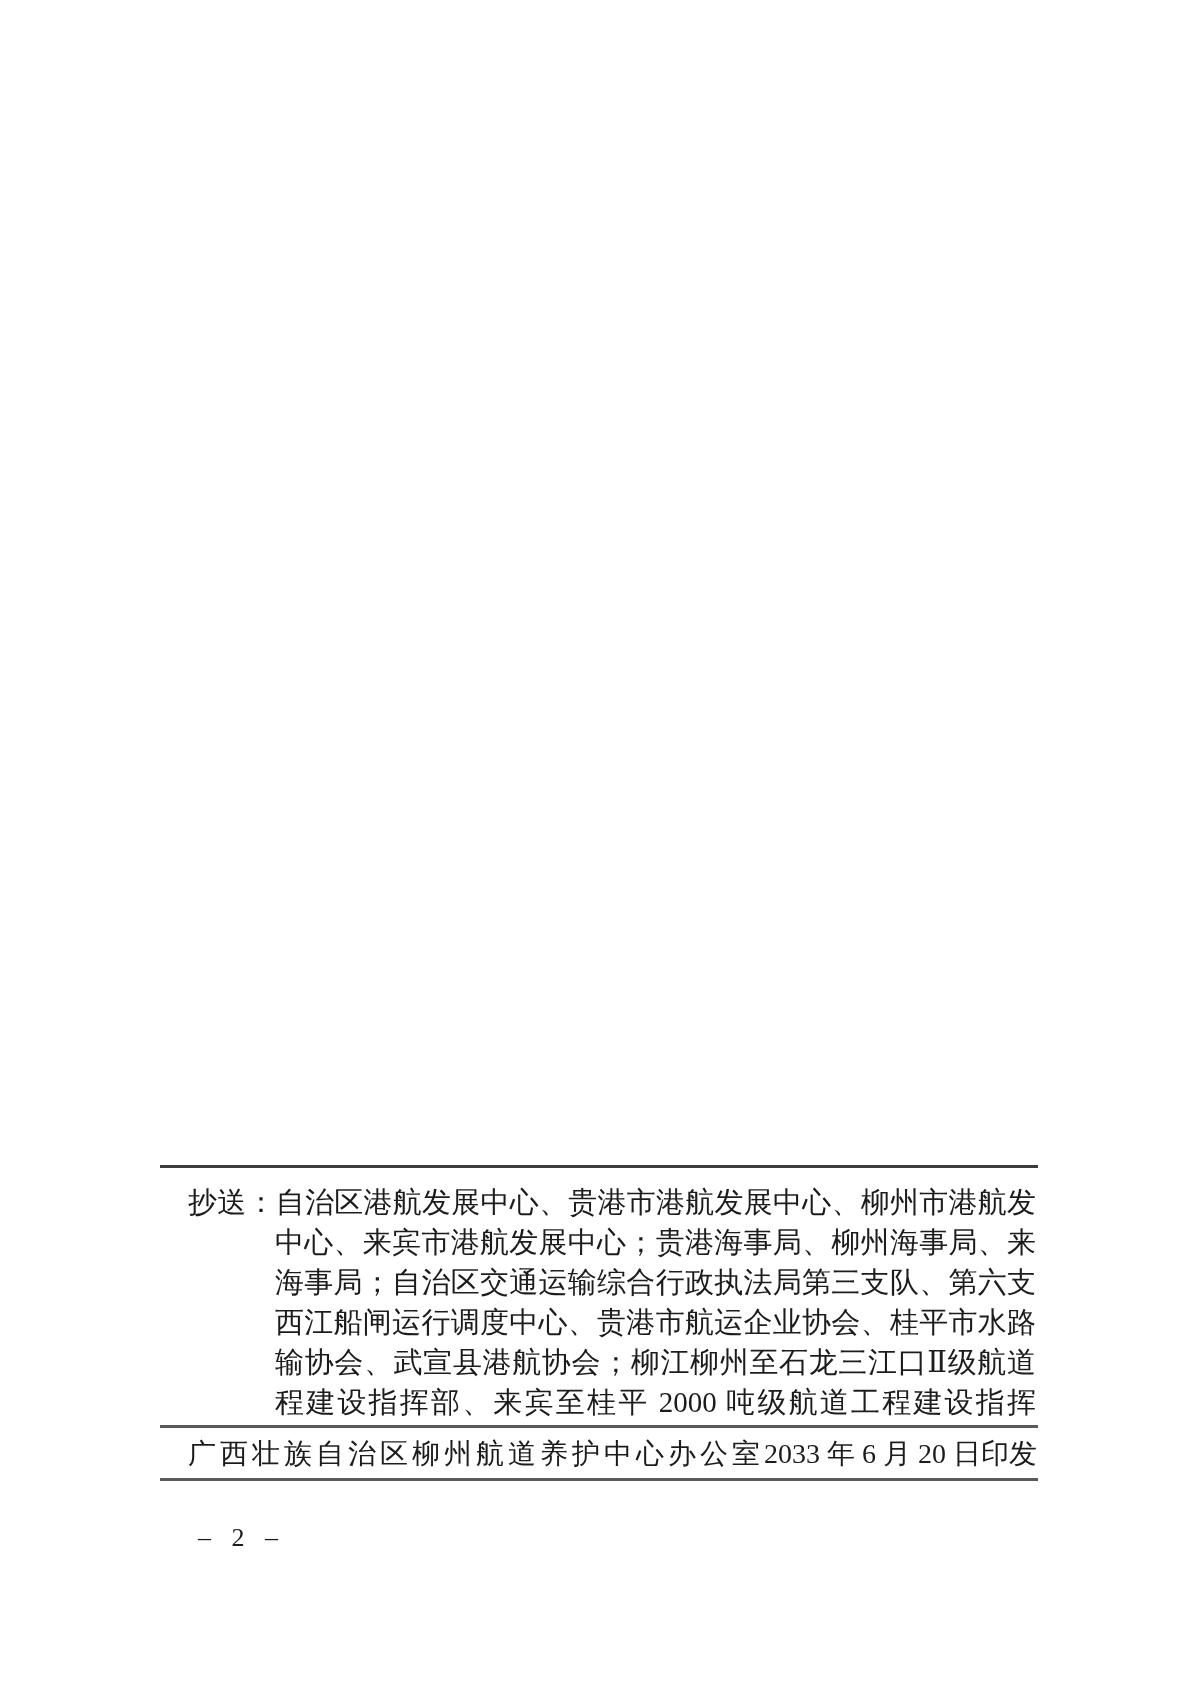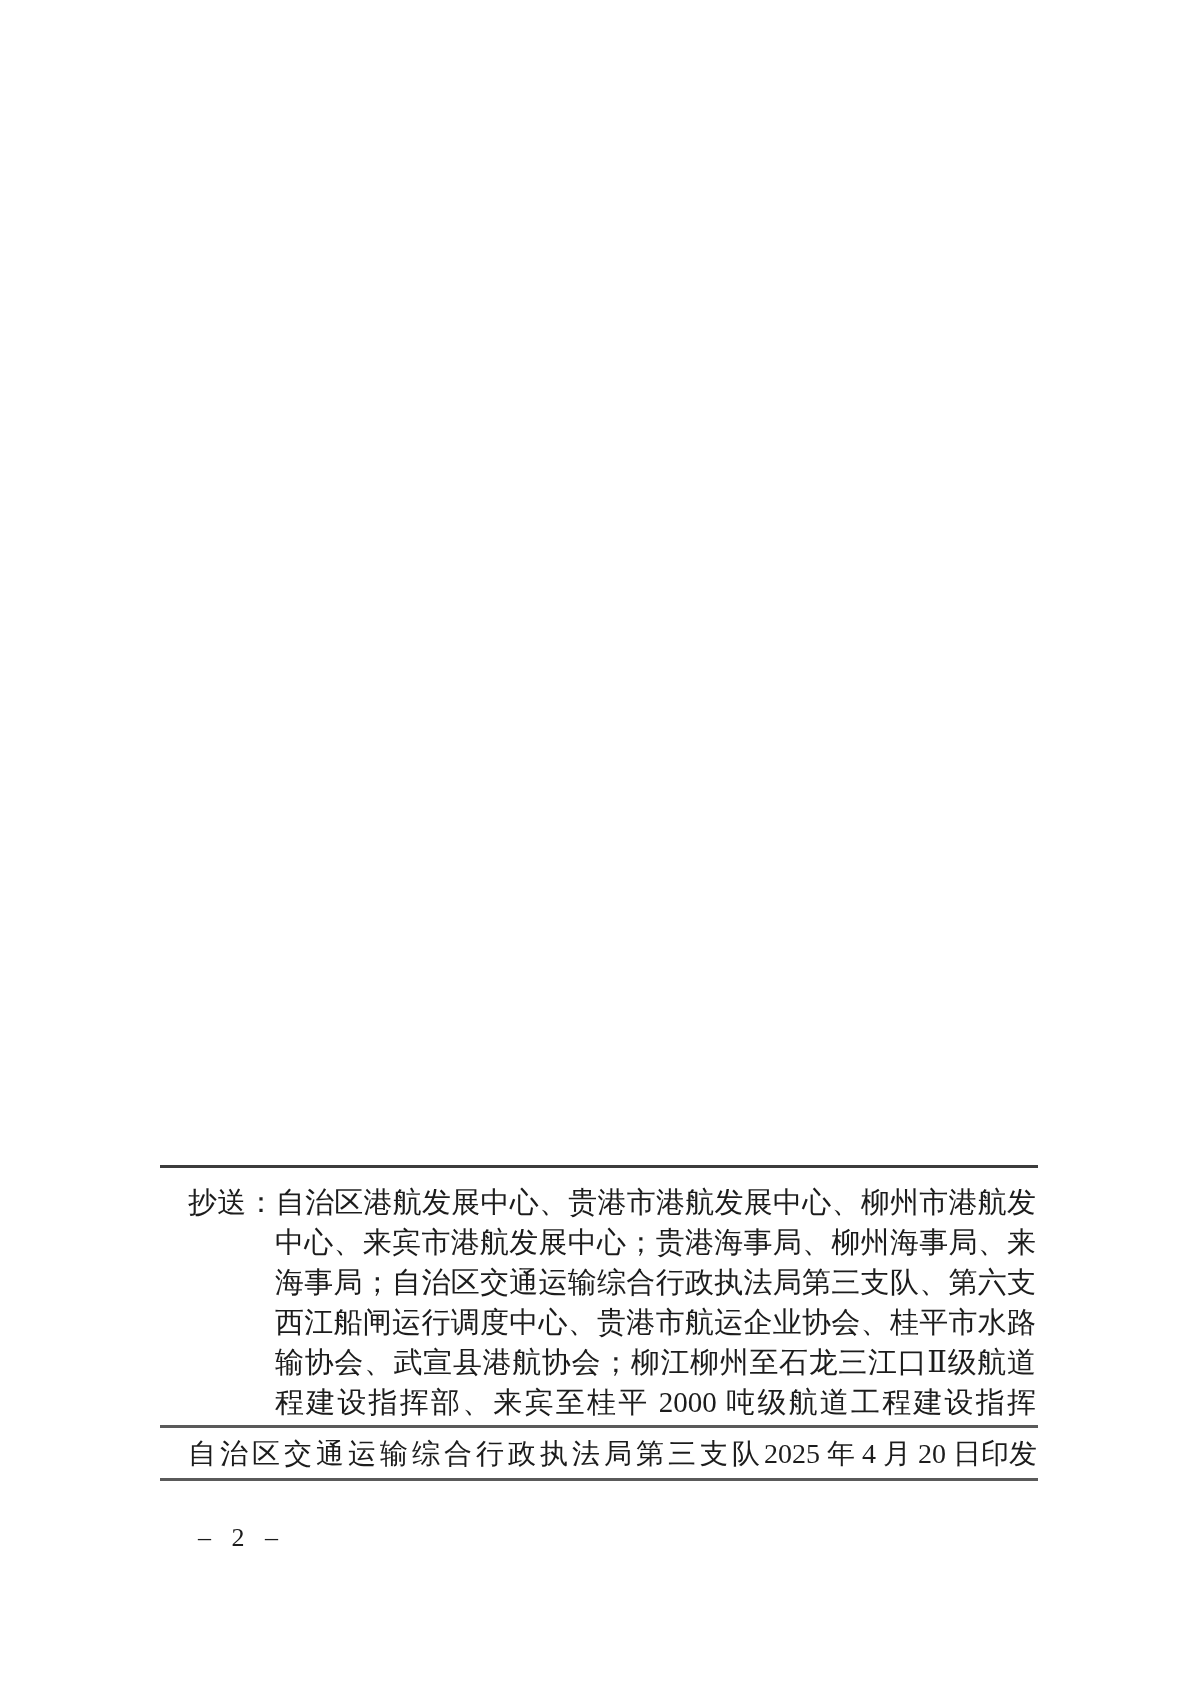--- a/index.html
+++ b/index.html
@@ -98,7 +98,7 @@
   <div class="rule rule-mid"></div>
 
   <div class="issuer-row">
-    <span class="issuer-name">自治区交通运输综合行政执法局第三支队</span>
+    <span class="issuer-name">广西壮族自治区柳州航道养护中心办公室</span>
     <span class="print-date">2025 年 4 月 20 日印发</span>
   </div>
 

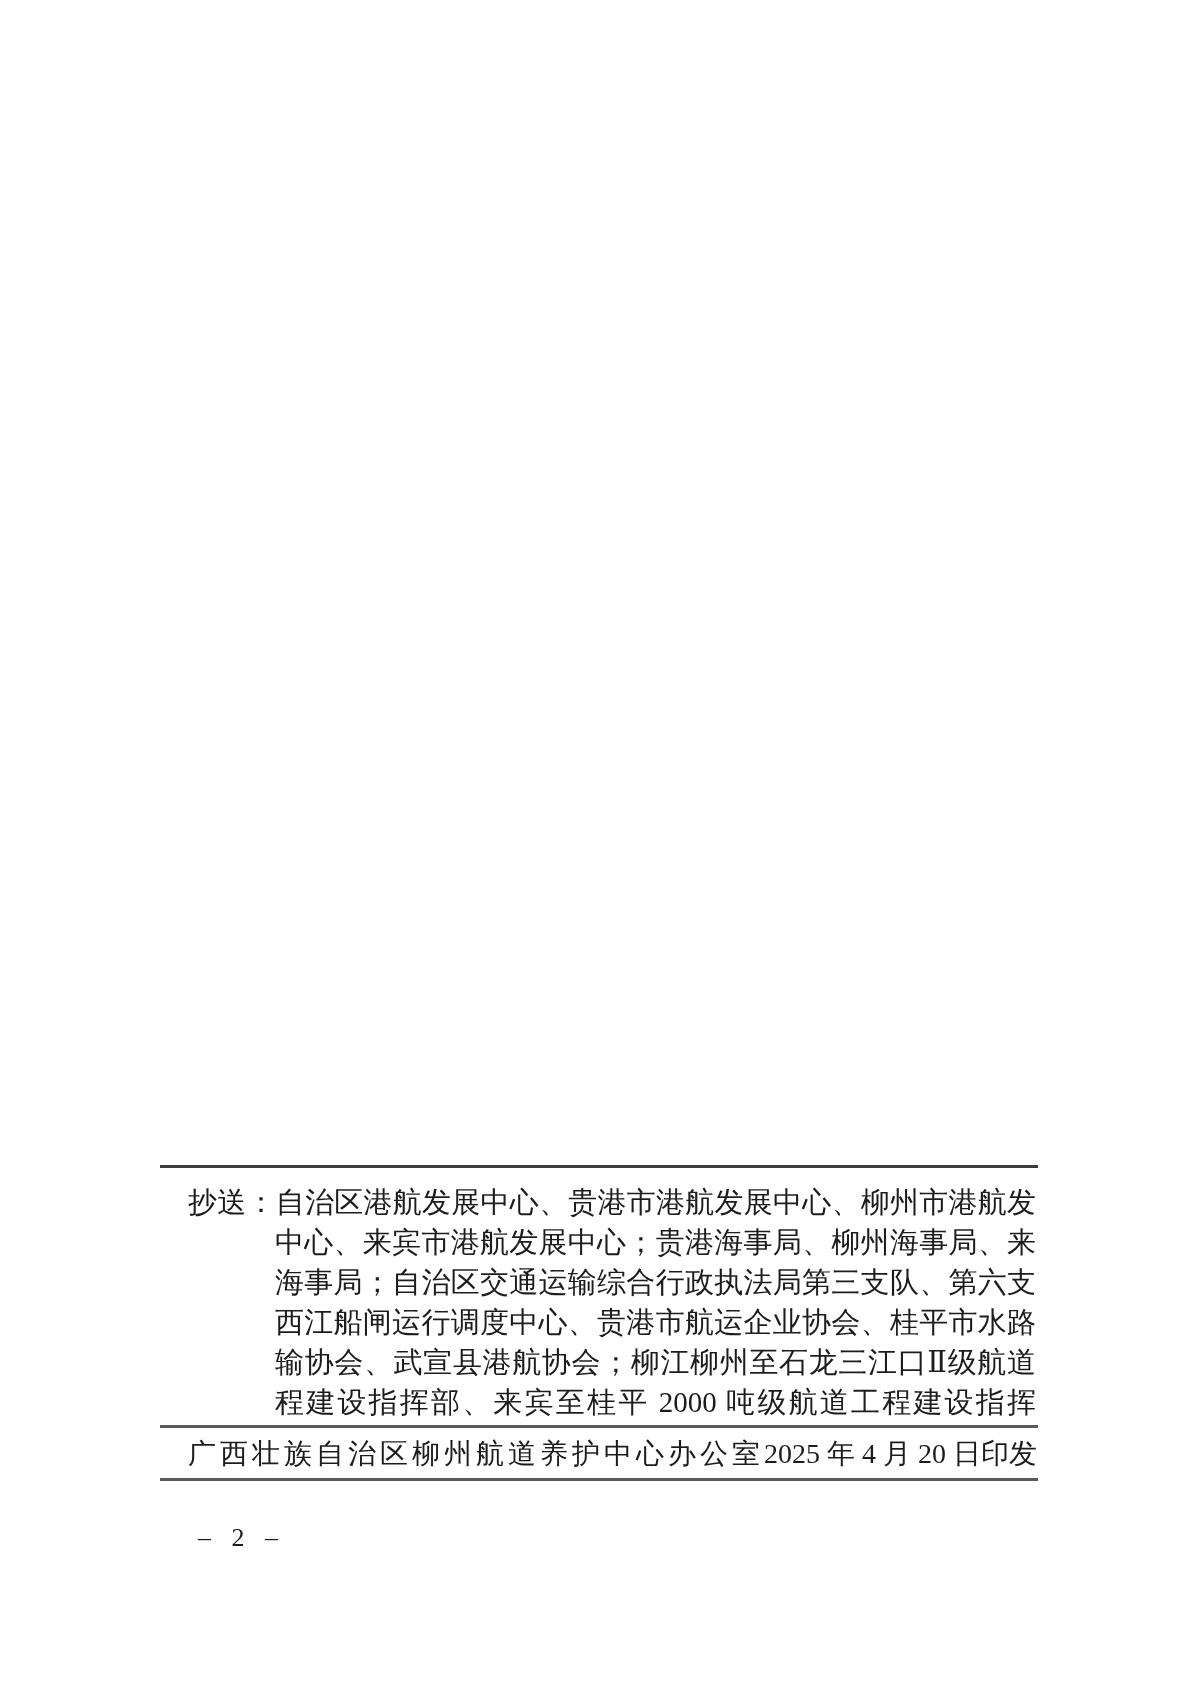--- a/index.html
+++ b/index.html
@@ -99,7 +99,7 @@
 
   <div class="issuer-row">
     <span class="issuer-name">广西壮族自治区柳州航道养护中心办公室</span>
-    <span class="print-date">2025 年 4 月 20 日印发</span>
+    <span class="print-date">2033 年 6 月 20 日印发</span>
   </div>
 
   <div class="rule rule-bottom"></div>

